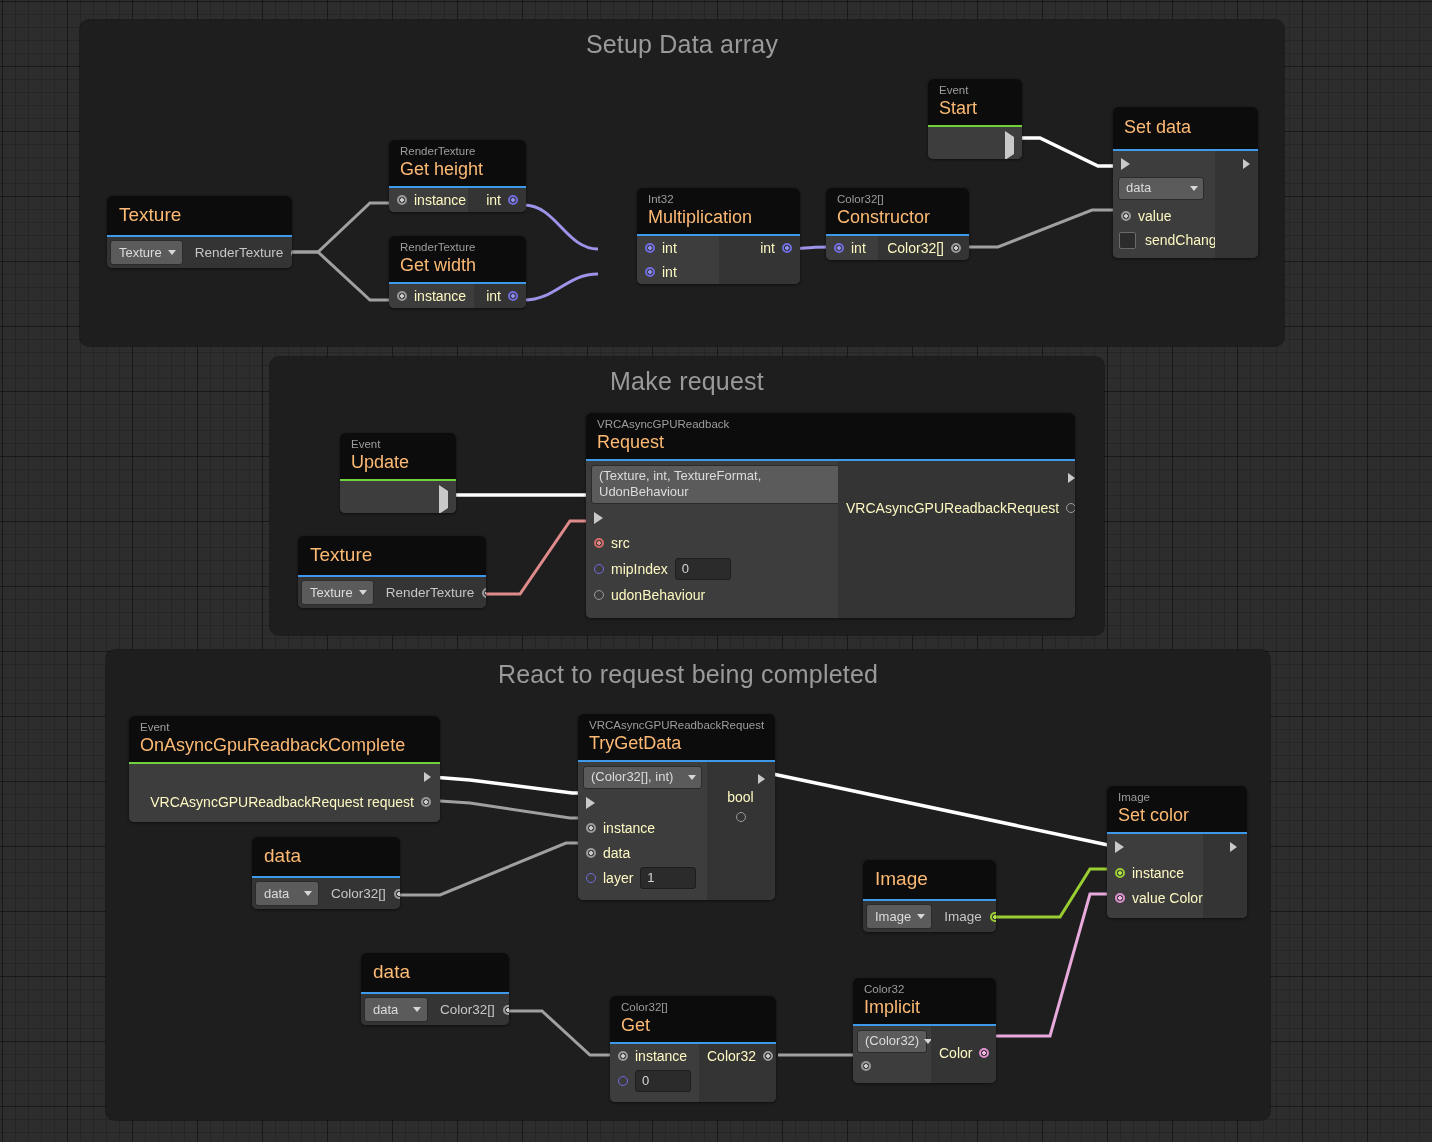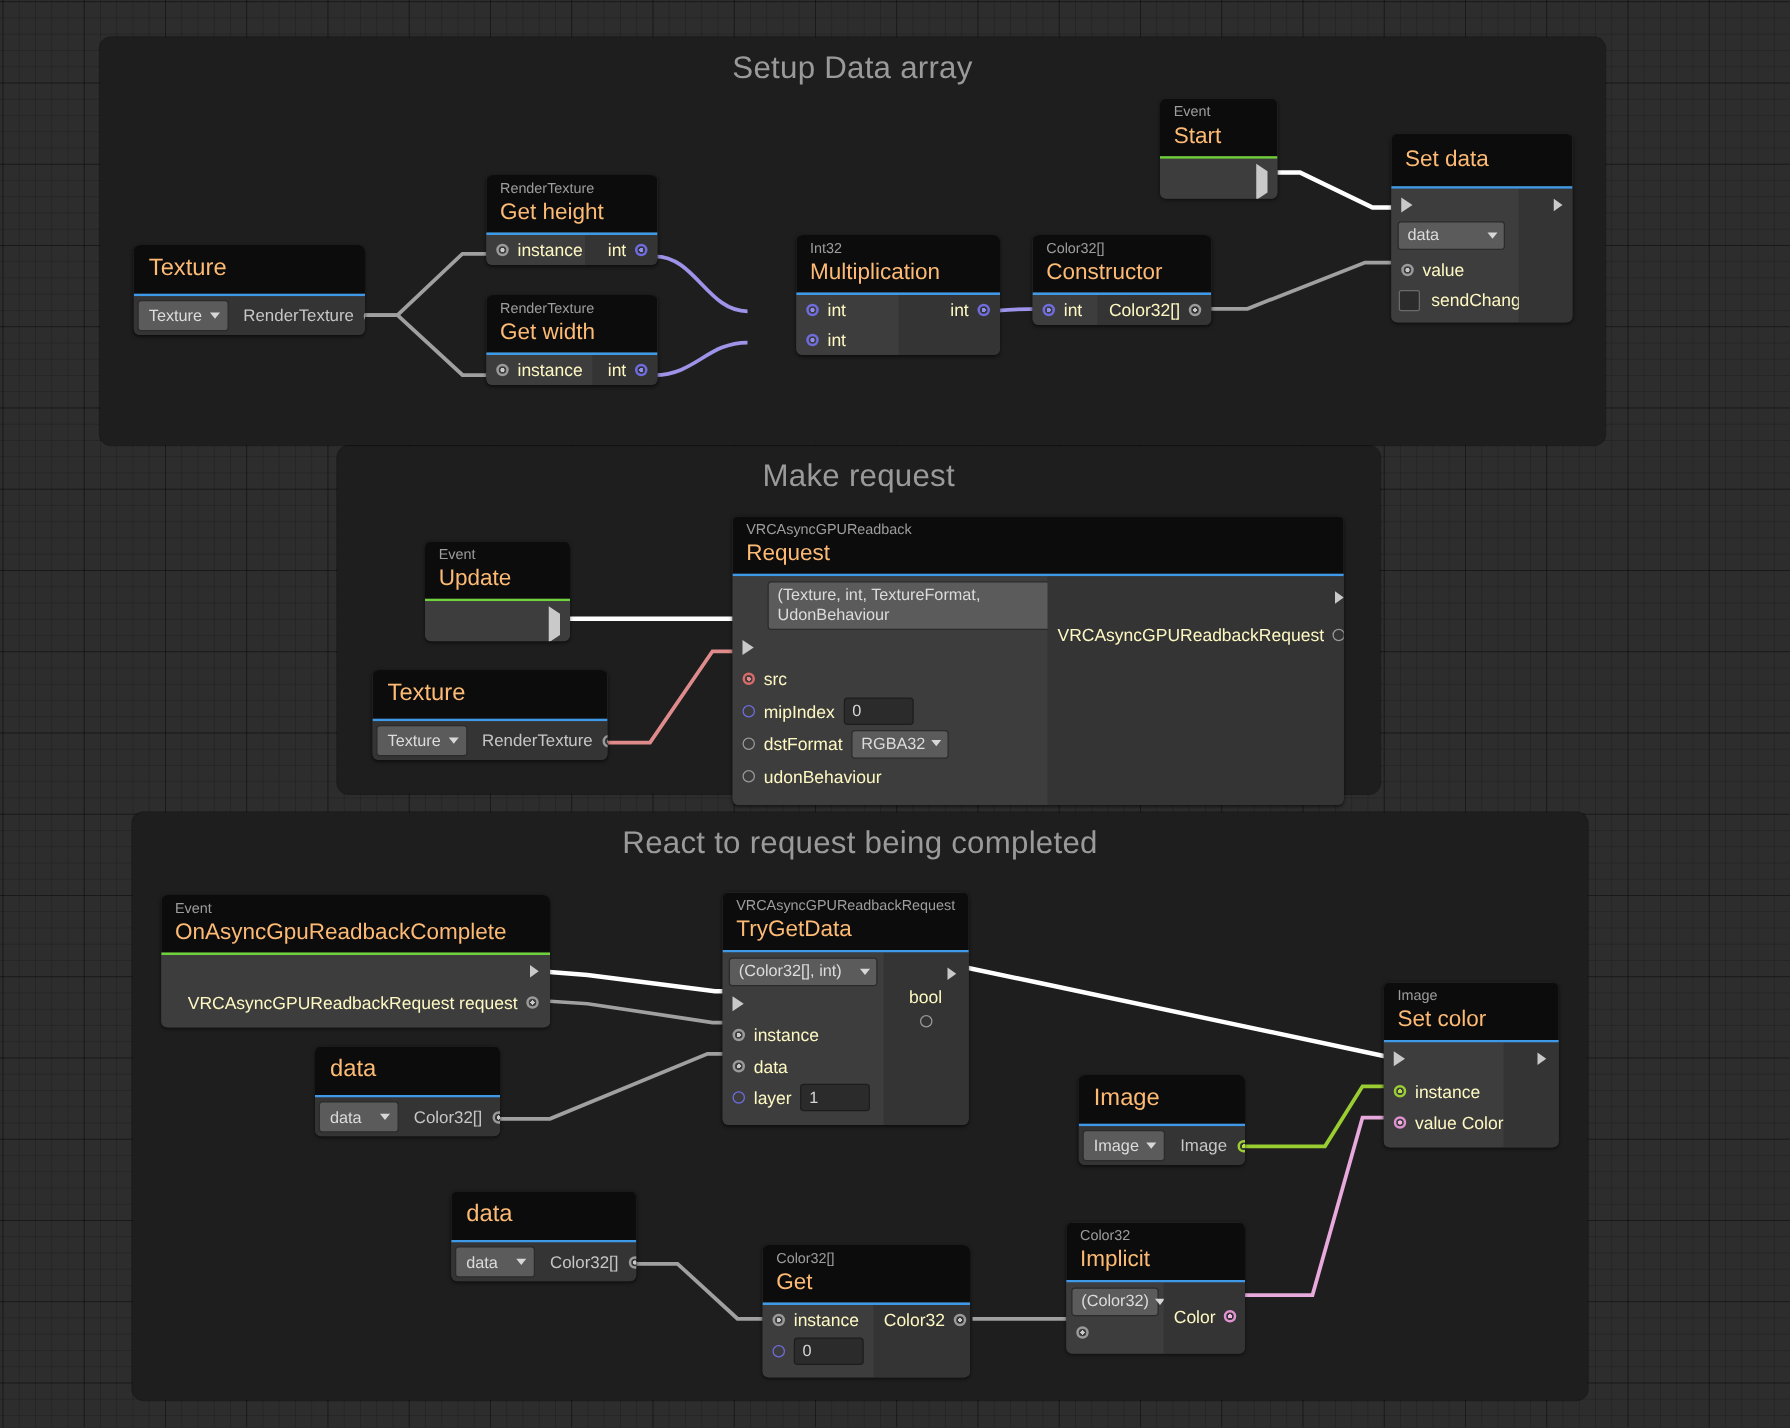--- a/index.html
+++ b/index.html
@@ -220,7 +220,7 @@
 
 <div id="canvas">
 
-  <div class="group" style="left:80px; top:30px; width:1204px; height:326px;">
+  <div class="group" style="left:80px; top:20px; width:1204px; height:326px;">
     <div class="group-title">Setup Data array</div>
   </div>
 

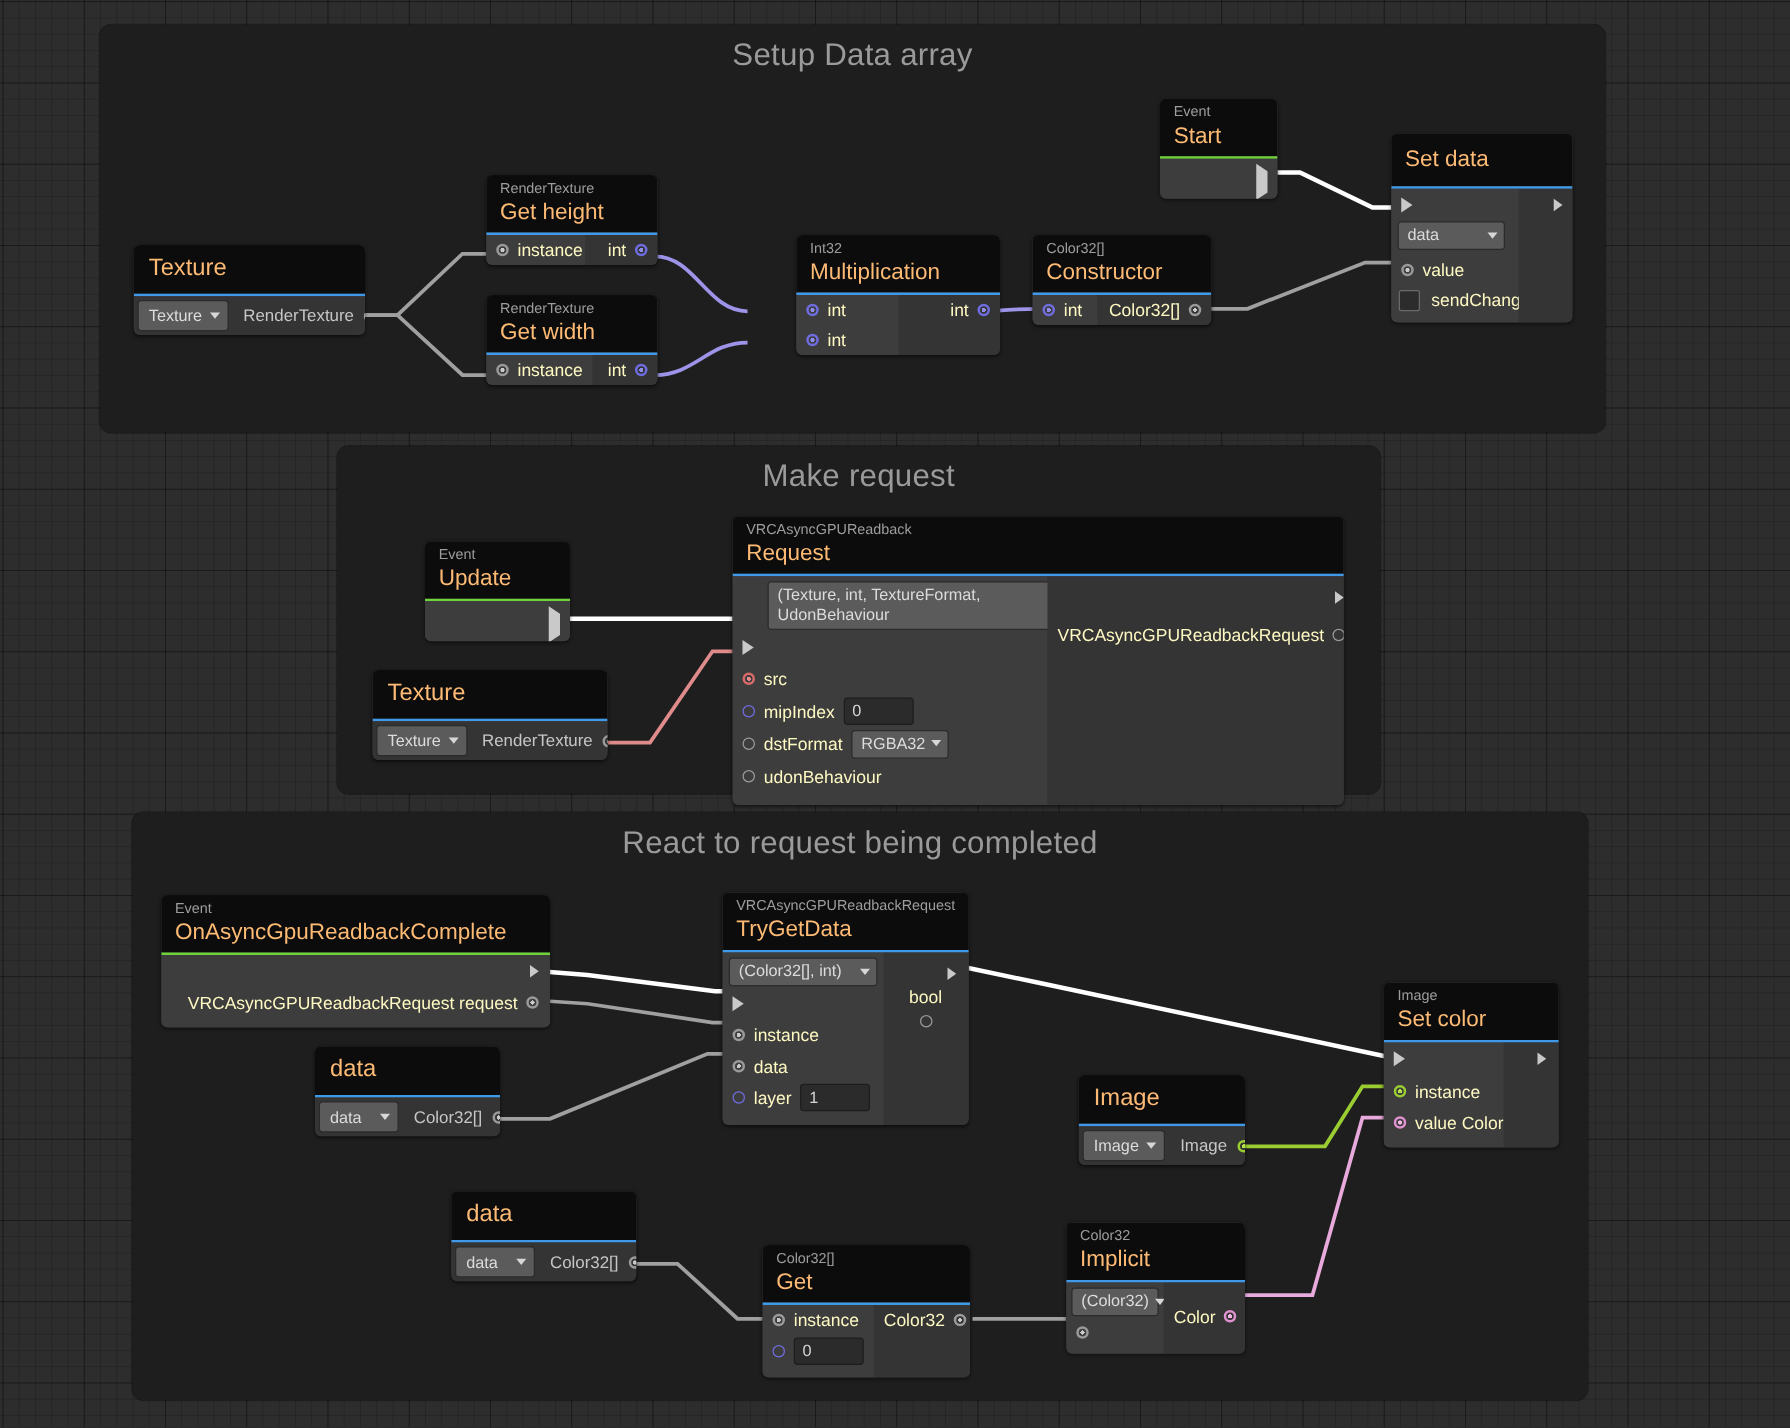--- a/index.html
+++ b/index.html
@@ -462,7 +462,7 @@
     <div class="accent"></div>
     <div class="node-body">
       <div class="col-left" style="width:252px; padding-bottom:10px;">
-        <div style="padding:4px 5px 2px 5px;margin-left:23px;">
+        <div style="padding:4px 5px 2px 5px;">
           <div class="dropdown wide" style="width:272px; box-sizing:border-box;">
             <span>(Texture, int, TextureFormat, UdonBehaviour</span>
             <span class="caret"></span>

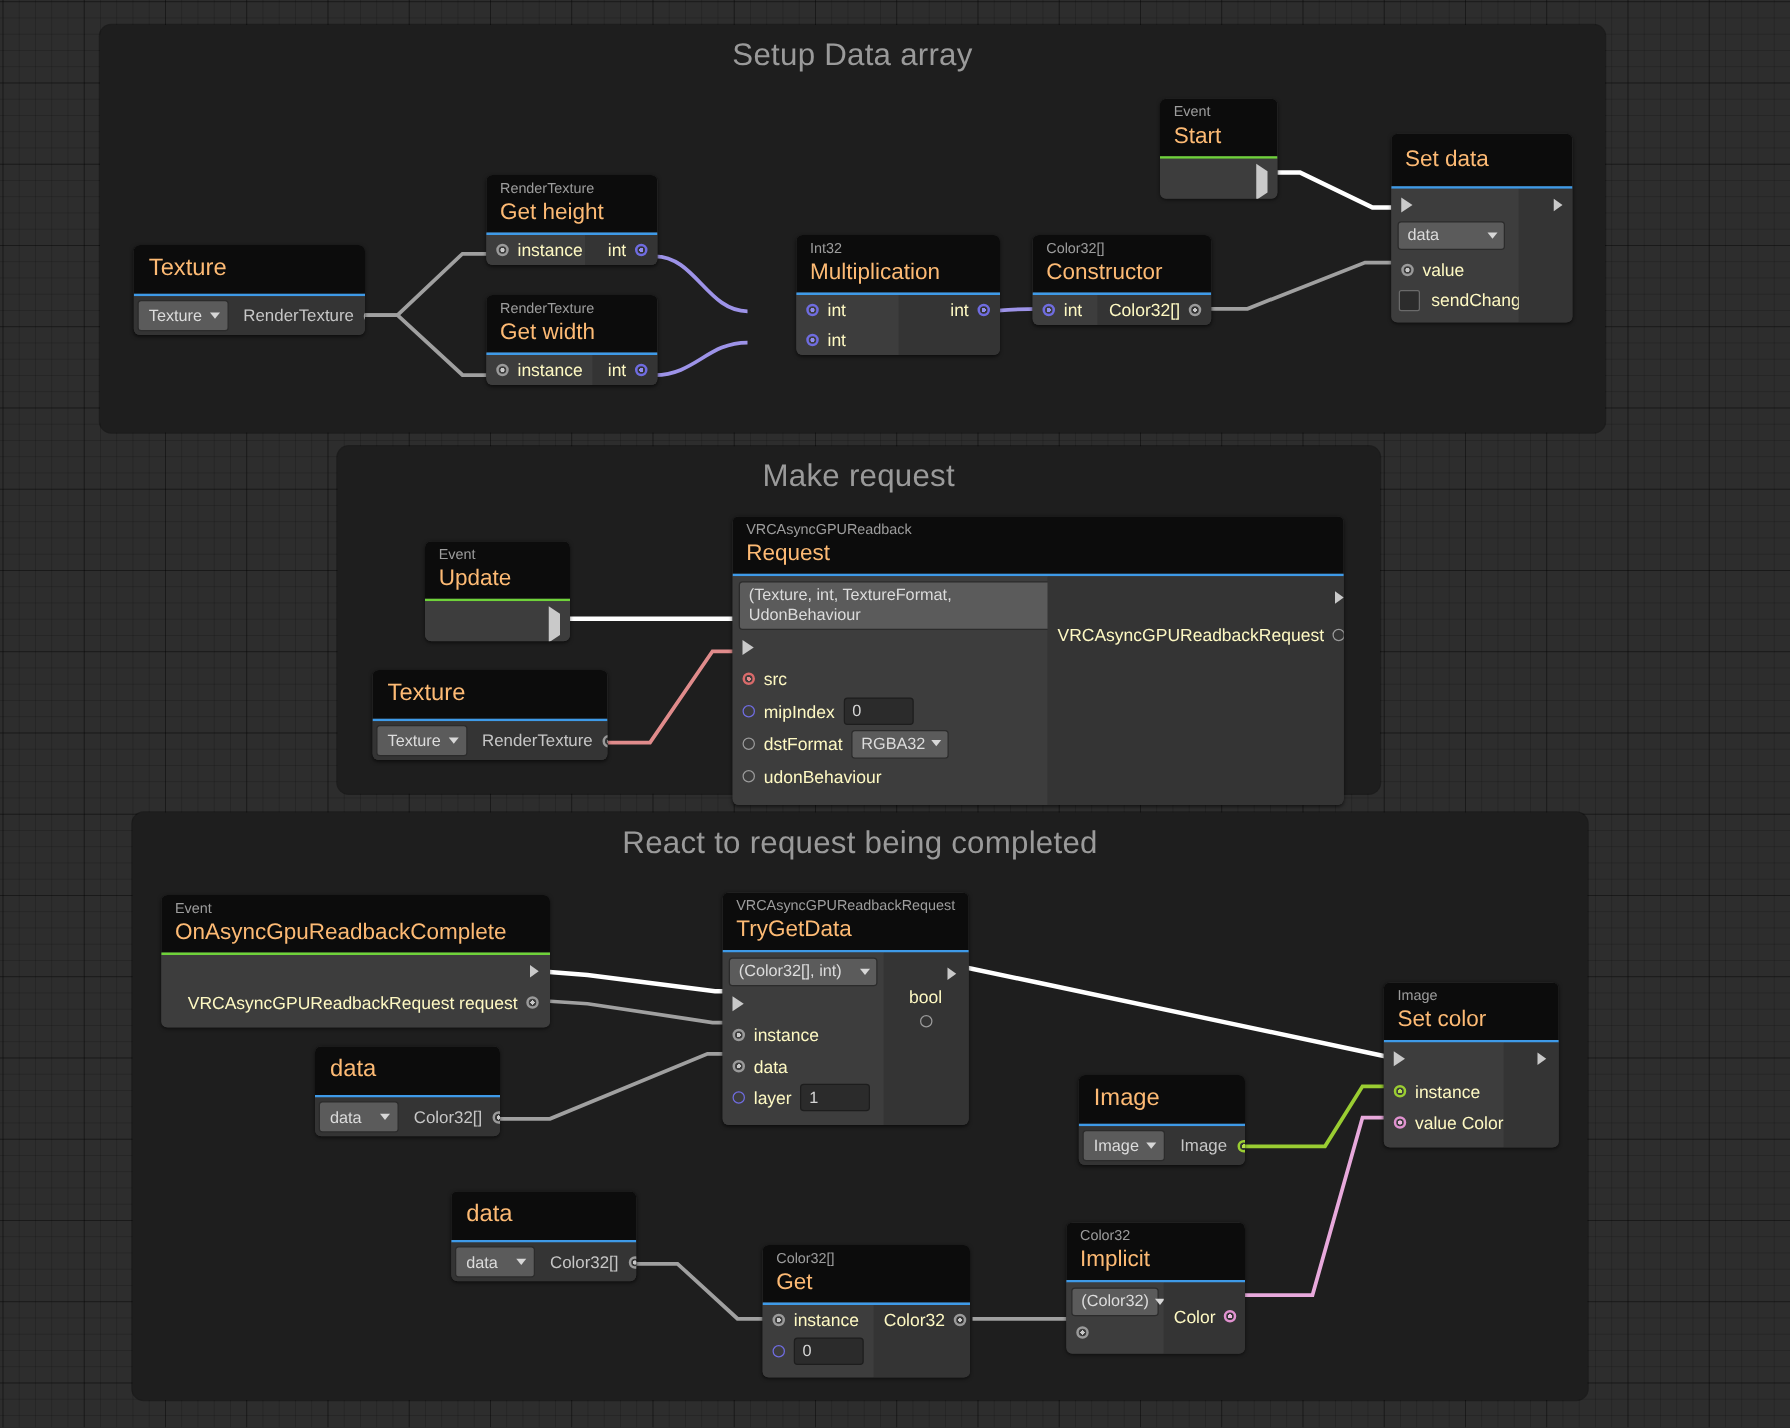--- a/index.html
+++ b/index.html
@@ -480,14 +480,6 @@
           <span class="label">mipIndex</span>
           <span class="field">0</span>
         </div>
-        <div class="row" style="height:26px;">
-          <span class="port hollow"></span>
-          <span class="label">dstFormat</span>
-          <span class="dropdown">
-            <span>RGBA32</span>
-            <span class="caret"></span>
-          </span>
-        </div>
         <div class="row" style="height:26px;text-align:right;">
           <span class="port hollow"></span>
           <span class="label">udonBehaviour</span>

